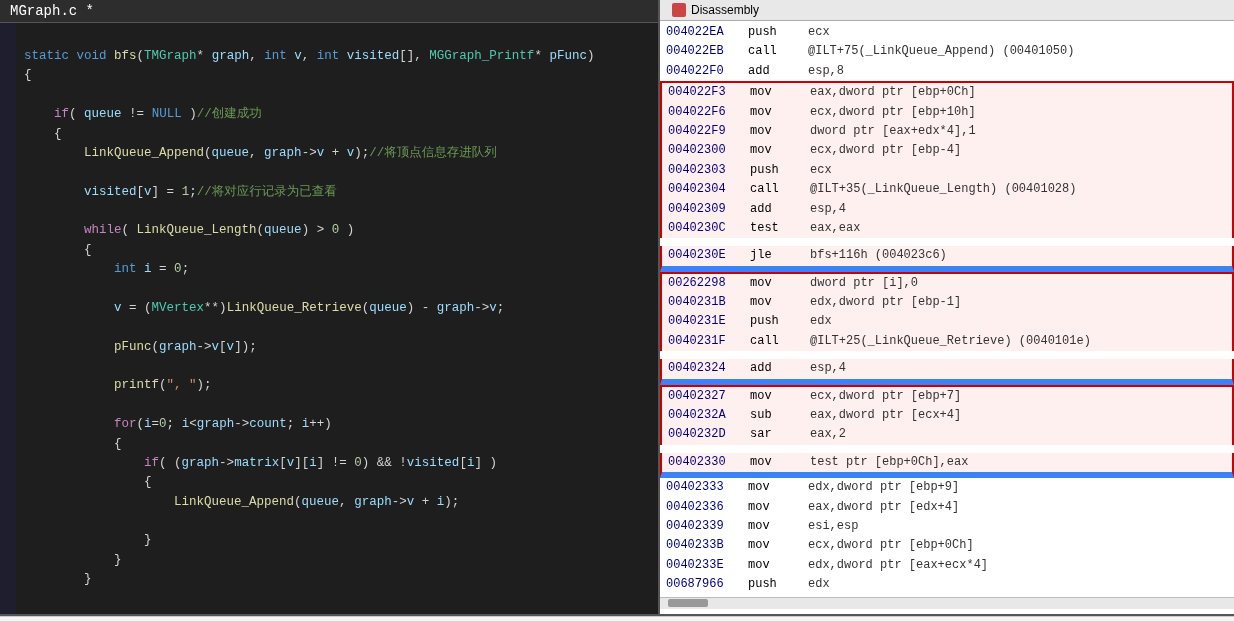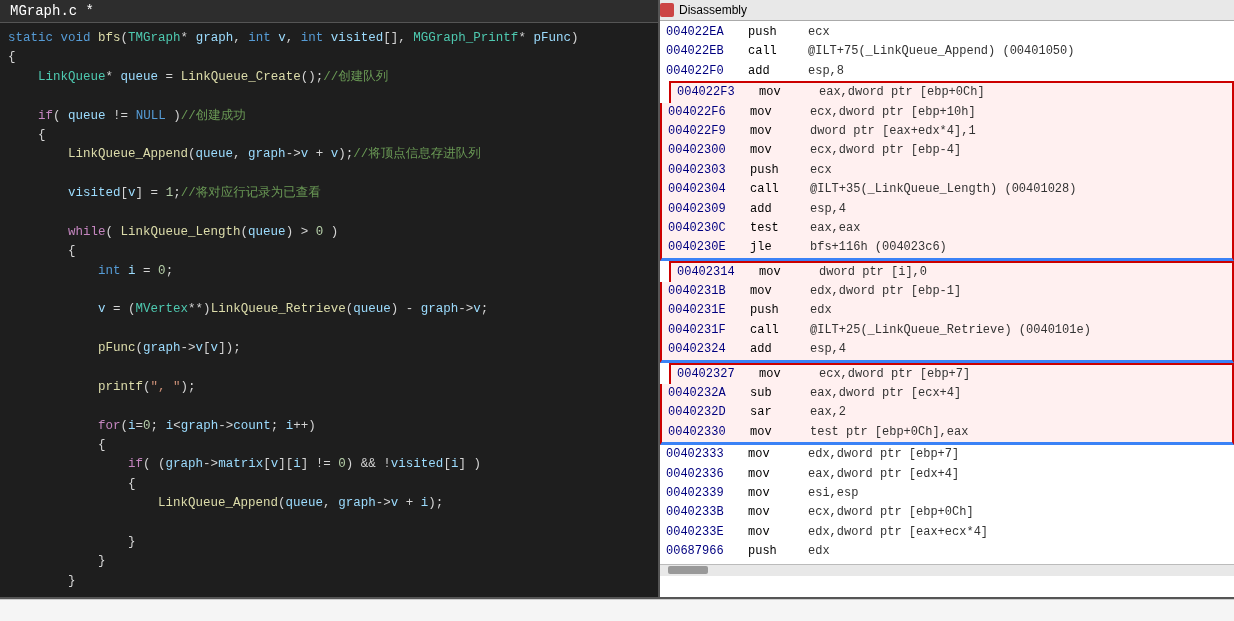--- a/index.html
+++ b/index.html
@@ -74,7 +74,7 @@
 
     .disasm-title {
       background: #e8e8e8;
-      padding: 3px 0;
+      padding: 3px 12px;
       font-size: 12px;
       font-family: Arial, sans-serif;
       border-bottom: 1px solid #aaa;

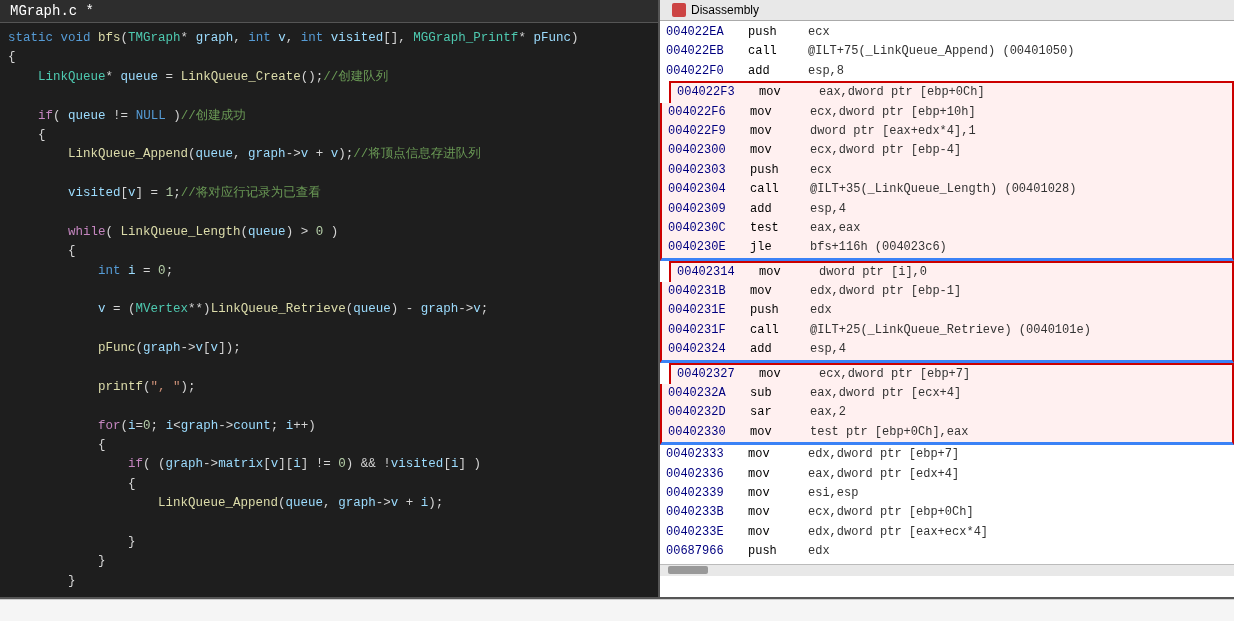--- a/index.html
+++ b/index.html
@@ -43,11 +43,12 @@
     }
 
     .code-content {
-      padding: 6px 8px;
+      padding: 24px 8px;
       font-size: 12.5px;
       line-height: 1.55;
       color: #c9d1d9;
       background: #1e1e1e;
+      margin-left: 16px;
     }
 
     .code-line {

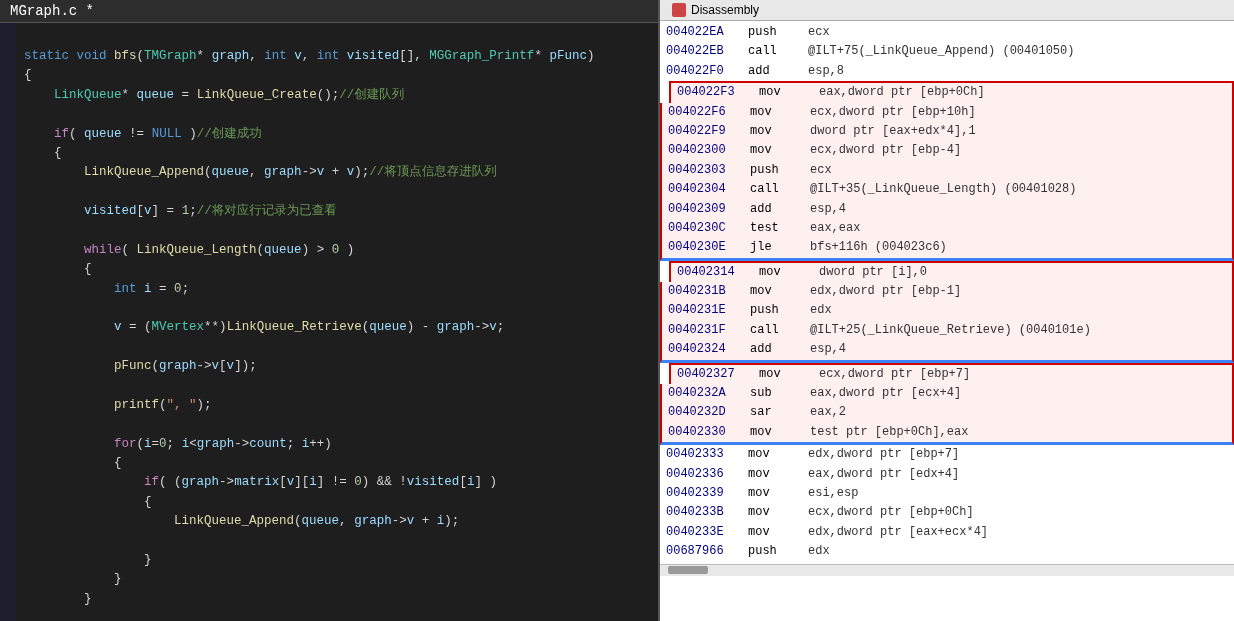--- a/index.html
+++ b/index.html
@@ -170,7 +170,6 @@
       <div class="code-content">
         <div class="code-line"><span class="kw">static</span> <span class="kw">void</span> <span class="fn">bfs</span><span class="punct">(</span><span class="type">TMGraph</span><span class="punct">*</span> <span class="var">graph</span><span class="punct">,</span> <span class="kw">int</span> <span class="var">v</span><span class="punct">,</span> <span class="kw">int</span> <span class="var">visited</span><span class="punct">[],</span> <span class="type">MGGraph_Printf</span><span class="punct">*</span> <span class="var">pFunc</span><span class="punct">)</span></div>
         <div class="code-line"><span class="punct">{</span></div>
-        <div class="code-line">    <span class="type">LinkQueue</span><span class="punct">*</span> <span class="var">queue</span> <span class="punct">=</span> <span class="fn">LinkQueue_Create</span><span class="punct">();</span><span class="cmt">//创建队列</span></div>
         <div class="code-line">&nbsp;</div>
         <div class="code-line">    <span class="kw2">if</span><span class="punct">(</span> <span class="var">queue</span> <span class="punct">!=</span> <span class="kw">NULL</span> <span class="punct">)</span><span class="cmt">//创建成功</span></div>
         <div class="code-line">    <span class="punct">{</span></div>

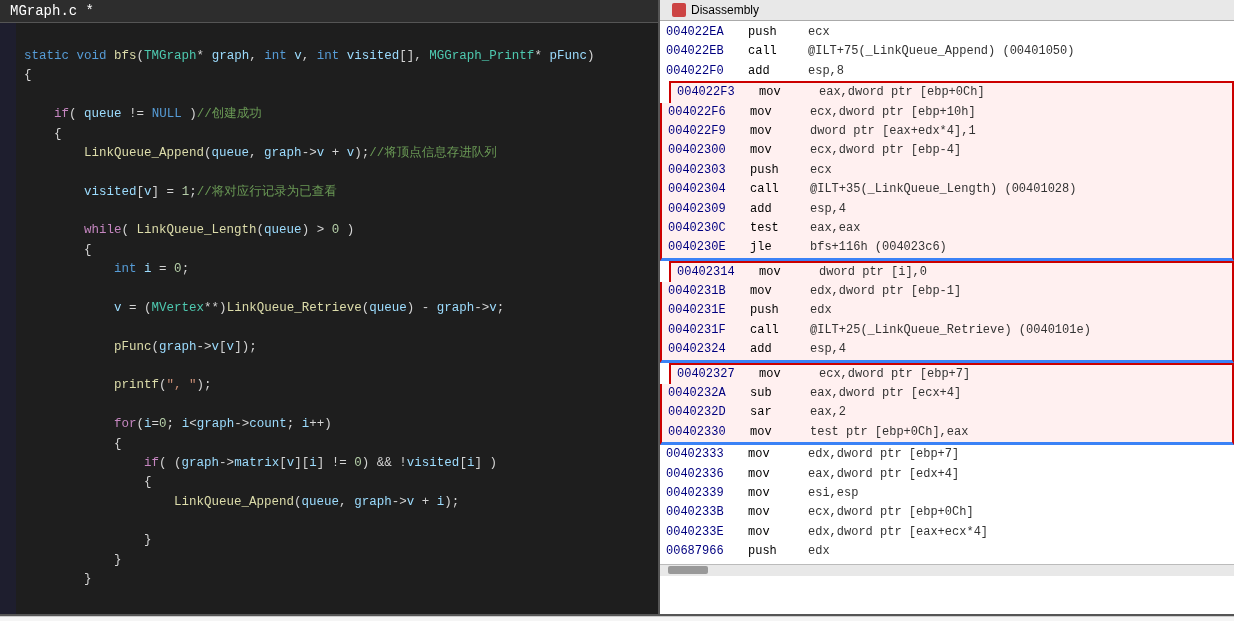--- a/index.html
+++ b/index.html
@@ -115,7 +115,6 @@
 
     .disasm-row.highlight-top {
       border-top: 2px solid #cc0000;
-      margin-left: 9px;
     }
 
     .disasm-row.highlight-bottom {

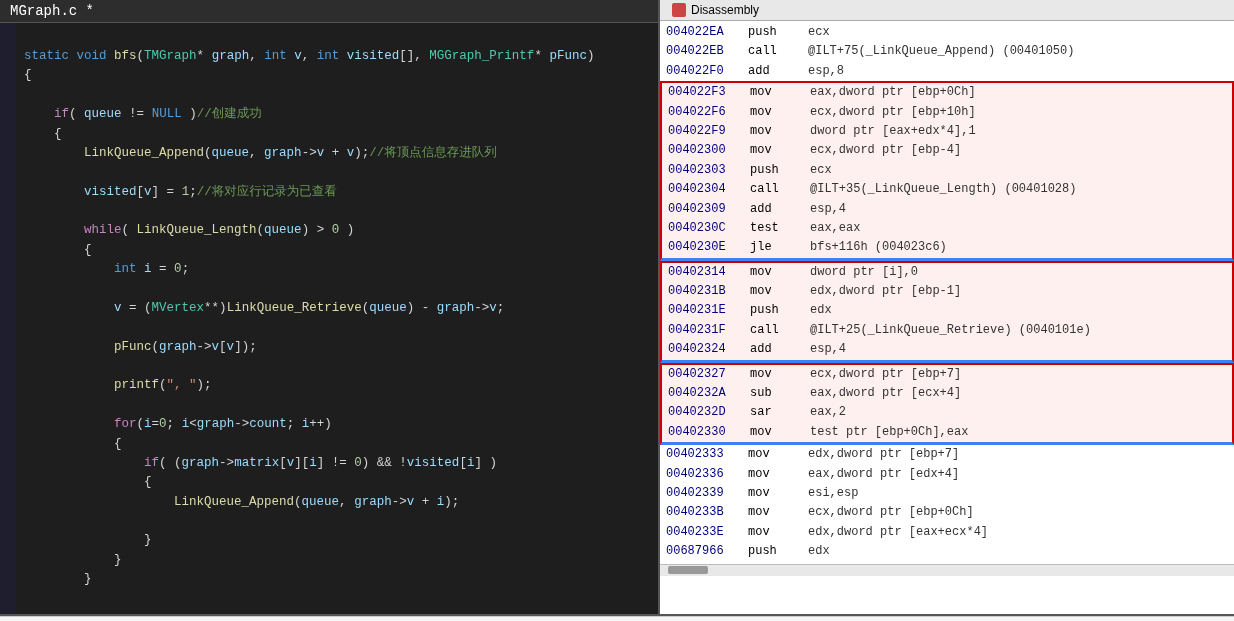--- a/index.html
+++ b/index.html
@@ -118,7 +118,8 @@
     }
 
     .disasm-row.highlight-bottom {
-      border-bottom: 3px solid #3b82f6;
+      border-bottom: 6px solid #3b82f6;
+      margin-top: 8px;
     }
 
     .addr { color: #000080; width: 82px; display: inline-block; }

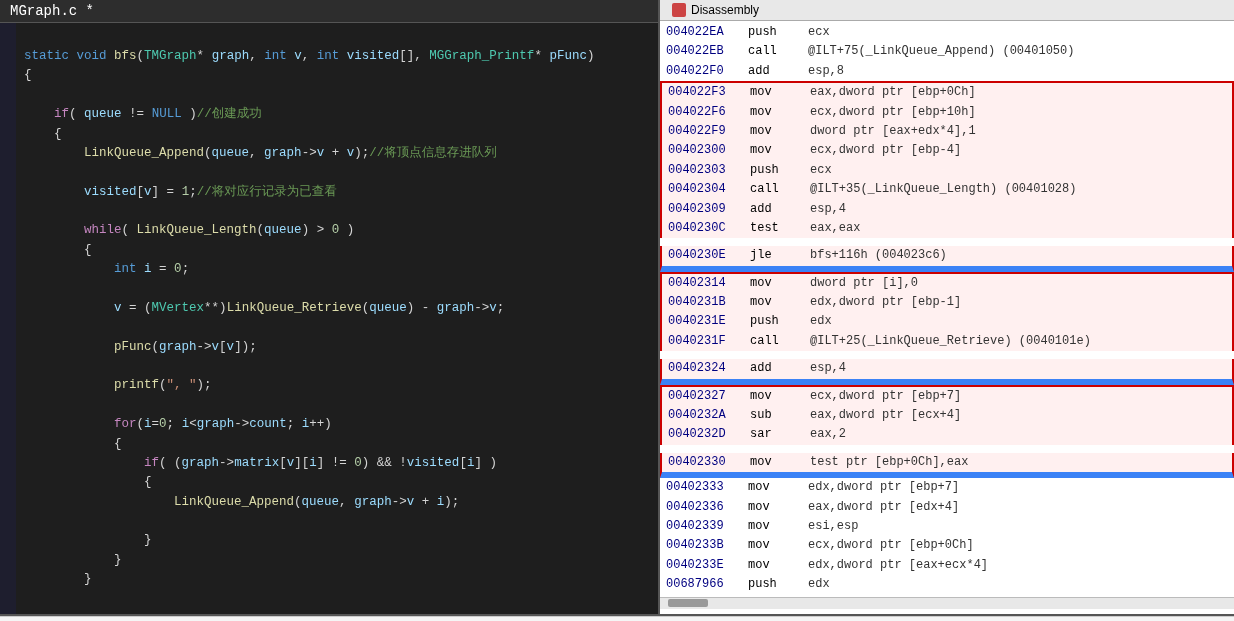--- a/index.html
+++ b/index.html
@@ -269,7 +269,7 @@
         </div>
 
         <div class="disasm-row highlighted highlight-top">
-          <span class="addr">00402314</span>
+          <span class="addr">00262298</span>
           <span class="mnem">mov</span>
           <span class="operands">dword ptr [i],0</span>
         </div>

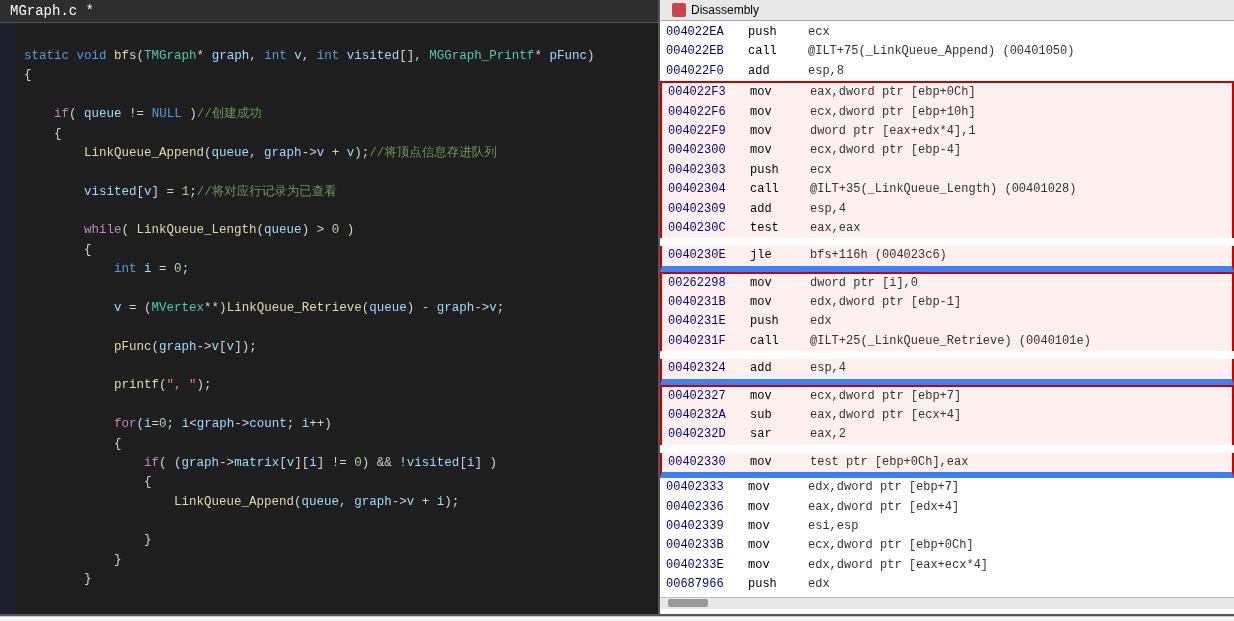--- a/index.html
+++ b/index.html
@@ -318,7 +318,7 @@
         <div class="disasm-row">
           <span class="addr">00402333</span>
           <span class="mnem">mov</span>
-          <span class="operands">edx,dword ptr [ebp+7]</span>
+          <span class="operands">edx,dword ptr [ebp+9]</span>
         </div>
         <div class="disasm-row">
           <span class="addr">00402336</span>

